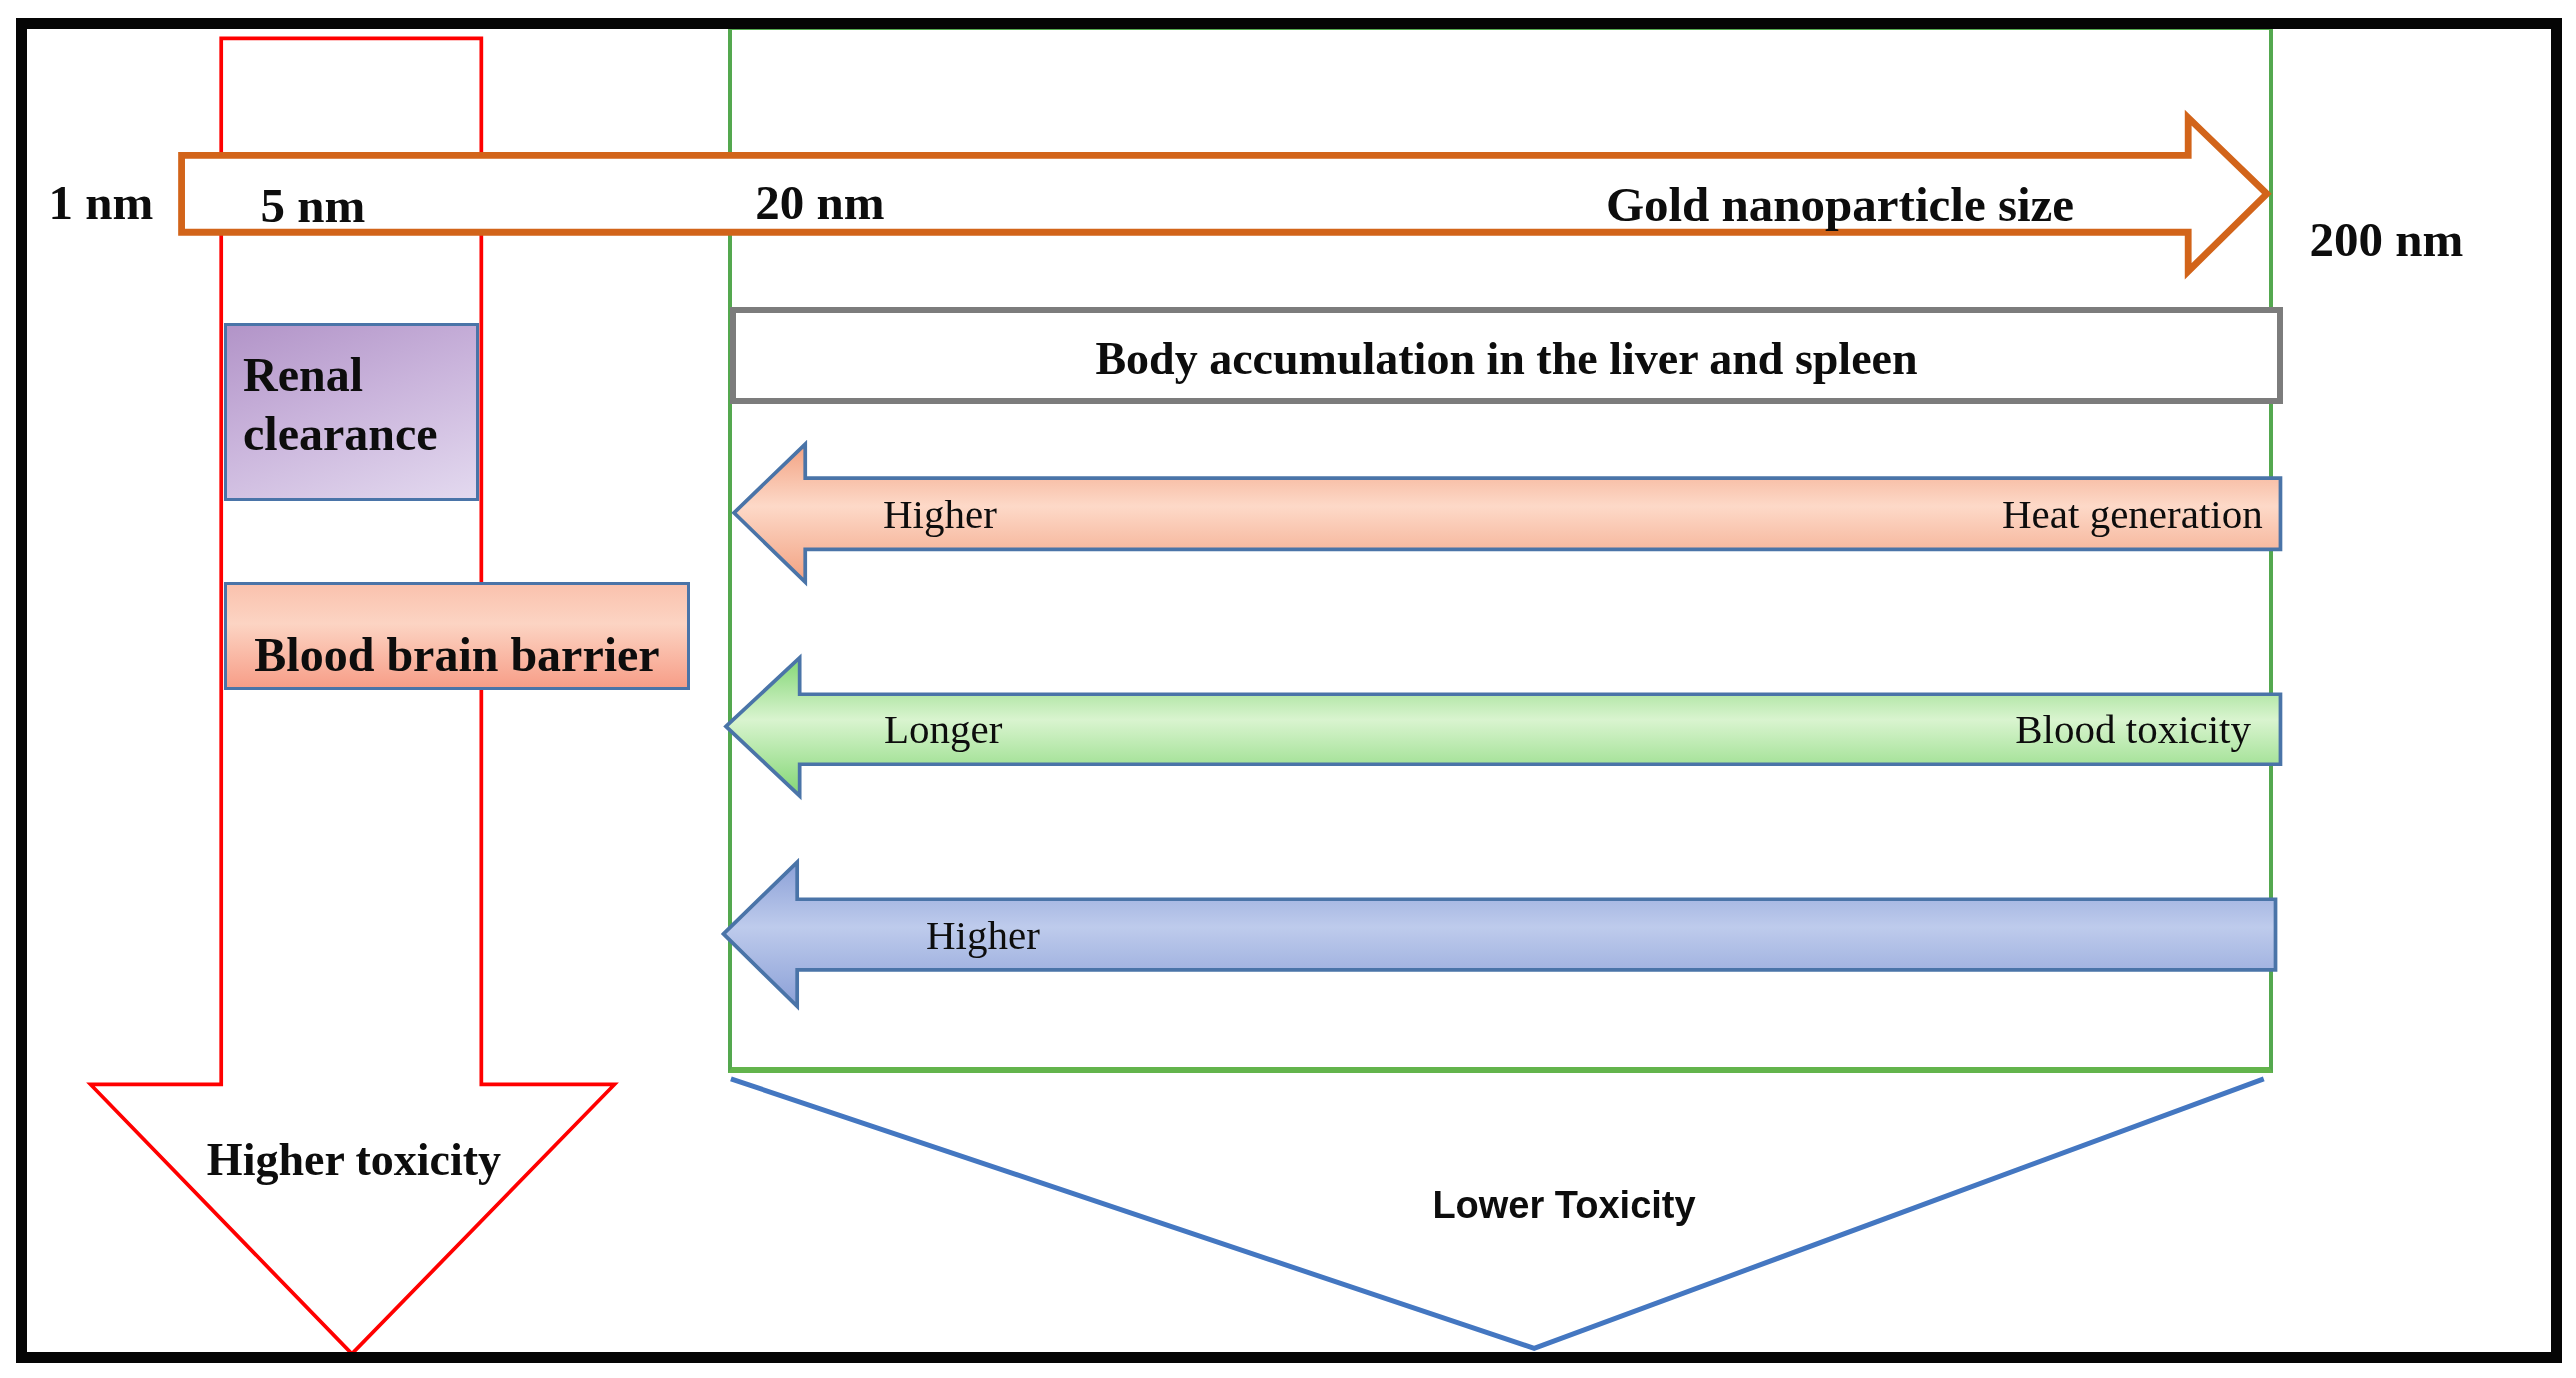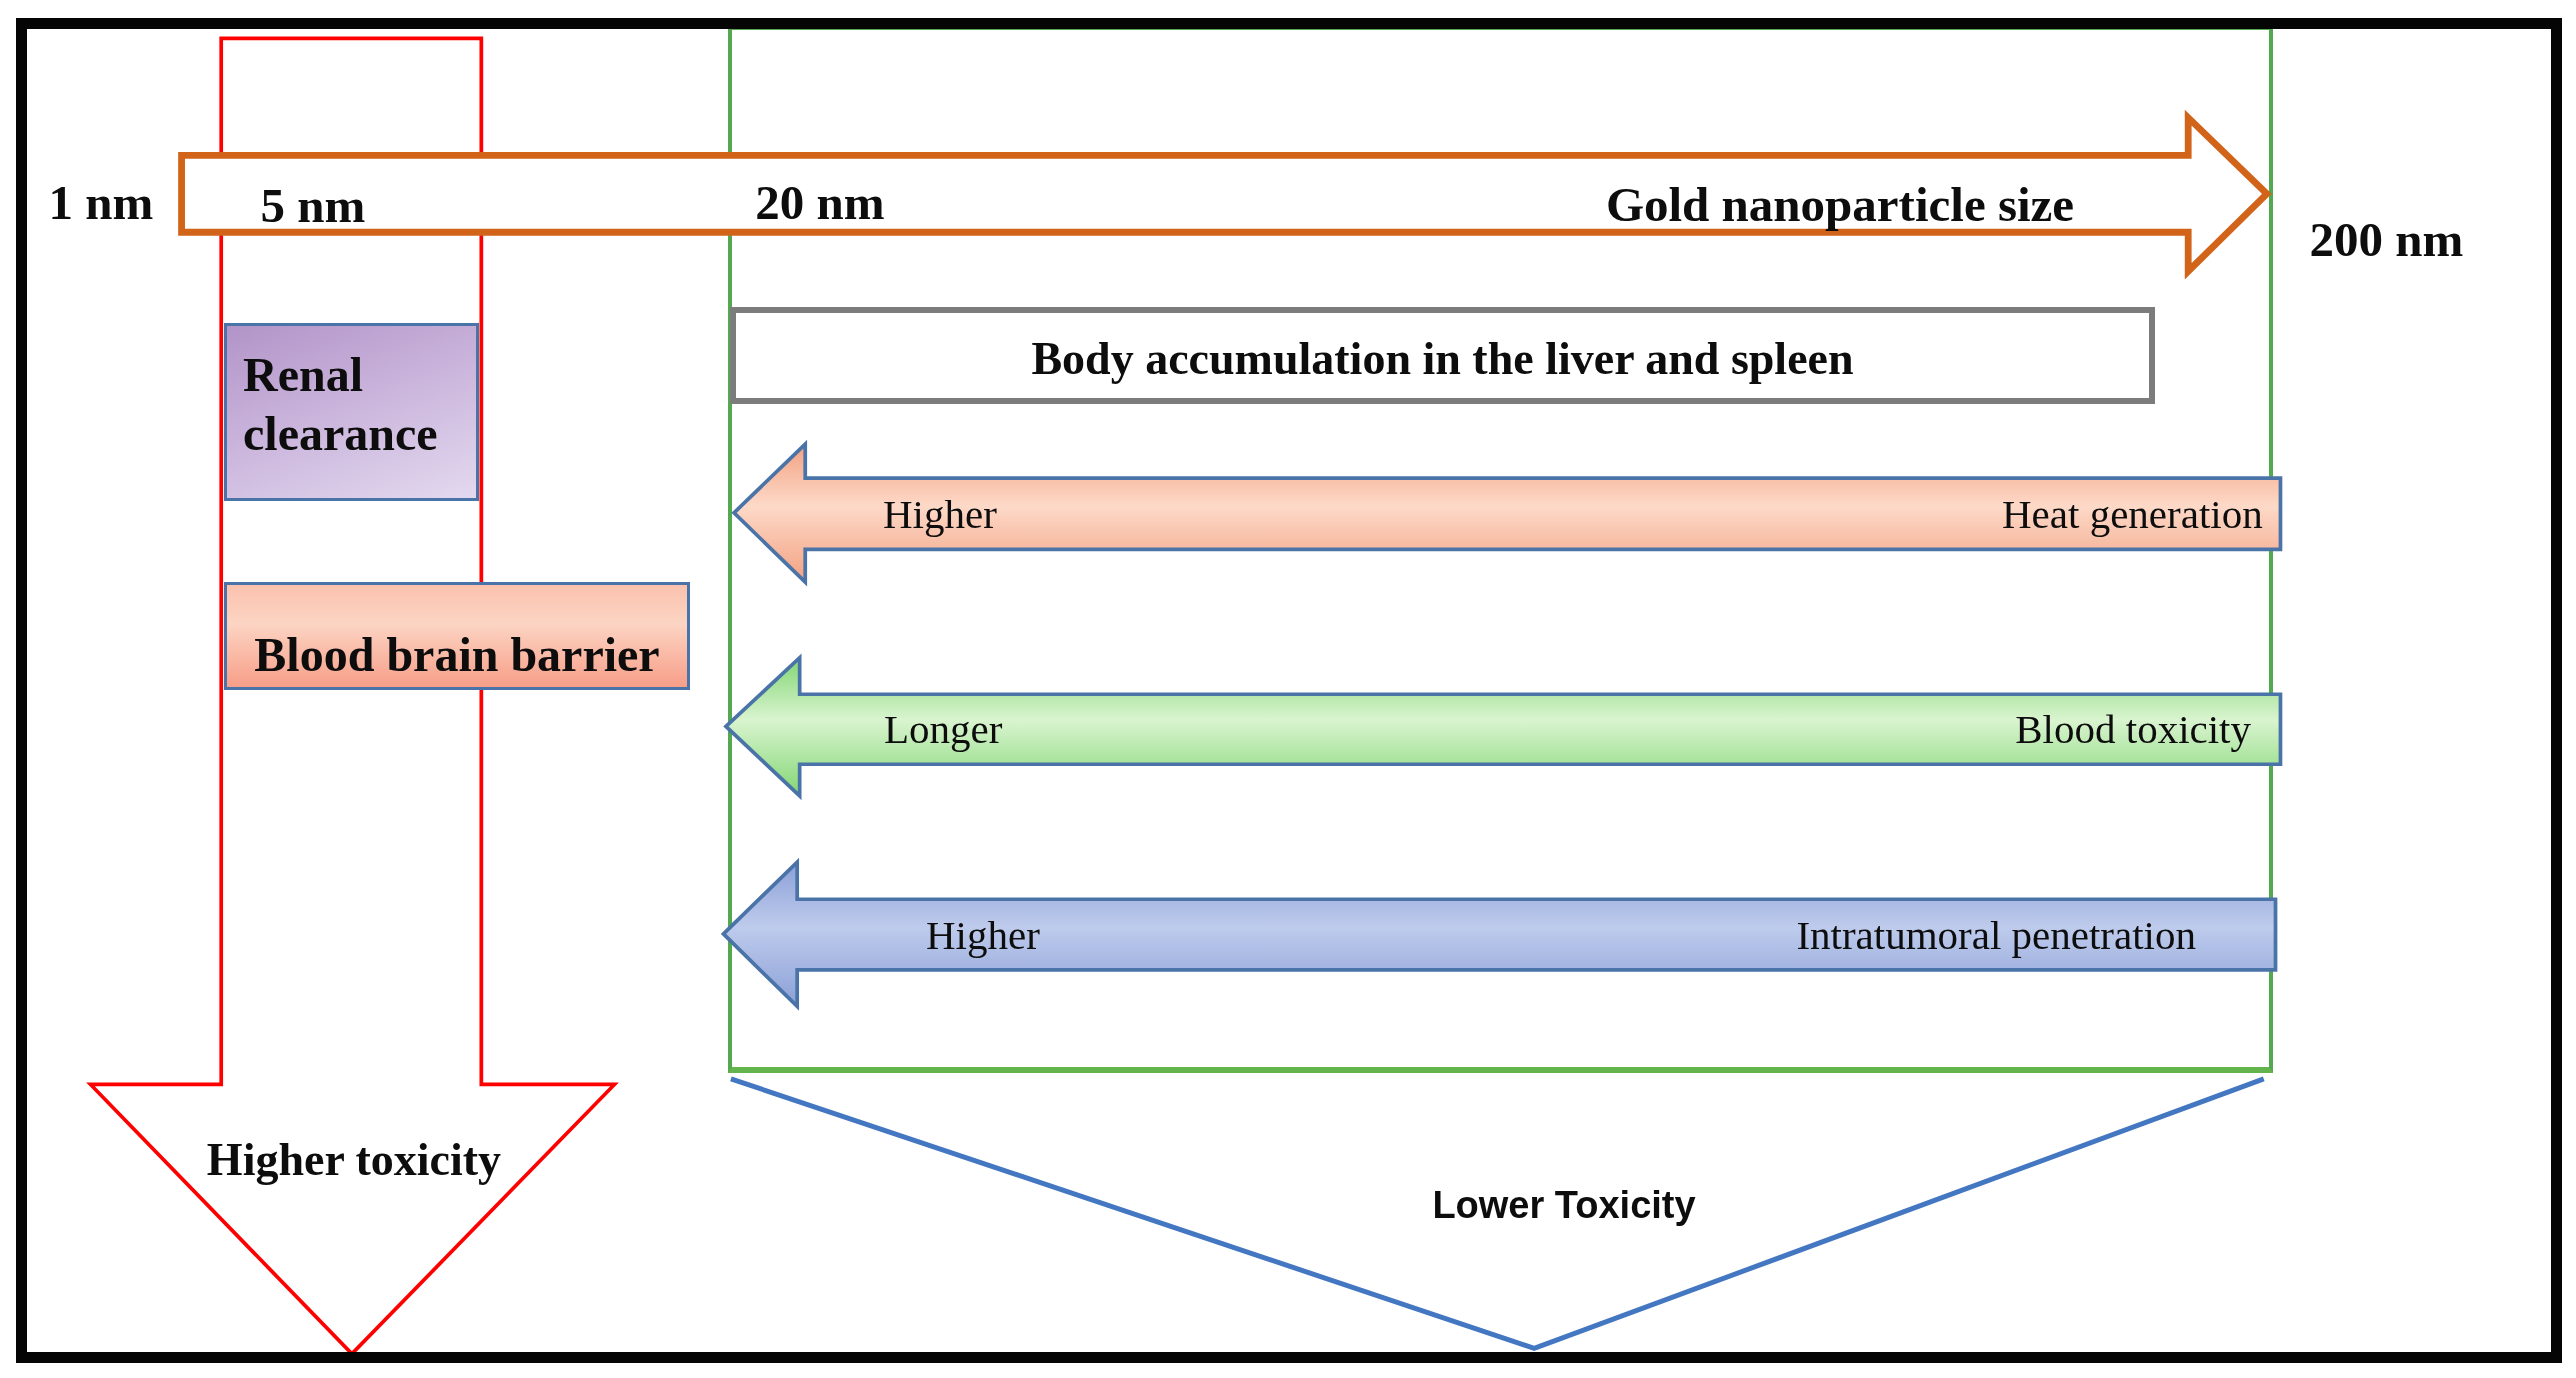--- a/index.html
+++ b/index.html
@@ -20,7 +20,7 @@
   #bbb-box{left:224px;top:582px;width:466px;height:108px;border:3.7px solid #4A74A8;
     background:linear-gradient(180deg,#FAC2AE 0%,#FCD4C3 38%,#F79E88 100%);
     display:flex;align-items:flex-end;justify-content:center;padding-bottom:5px;font-size:48px;font-weight:bold;}
-  #accumulation-box{left:730px;top:307px;width:1425px;height:97px;border:6.8px solid #7C7C7C;background:#ffffff;
+  #accumulation-box{left:730px;top:307px;width:1553px;height:97px;border:6.8px solid #7C7C7C;background:#ffffff;
     display:flex;align-items:center;justify-content:center;padding-top:6.2px;font-size:46px;font-weight:bold;}
   .axis-label{font-weight:bold;font-size:49px;text-align:center;z-index:4;white-space:nowrap;}
   .arrow-text{display:flex;justify-content:space-between;align-items:center;z-index:4;font-weight:normal;font-size:41px;box-sizing:border-box;white-space:nowrap;}

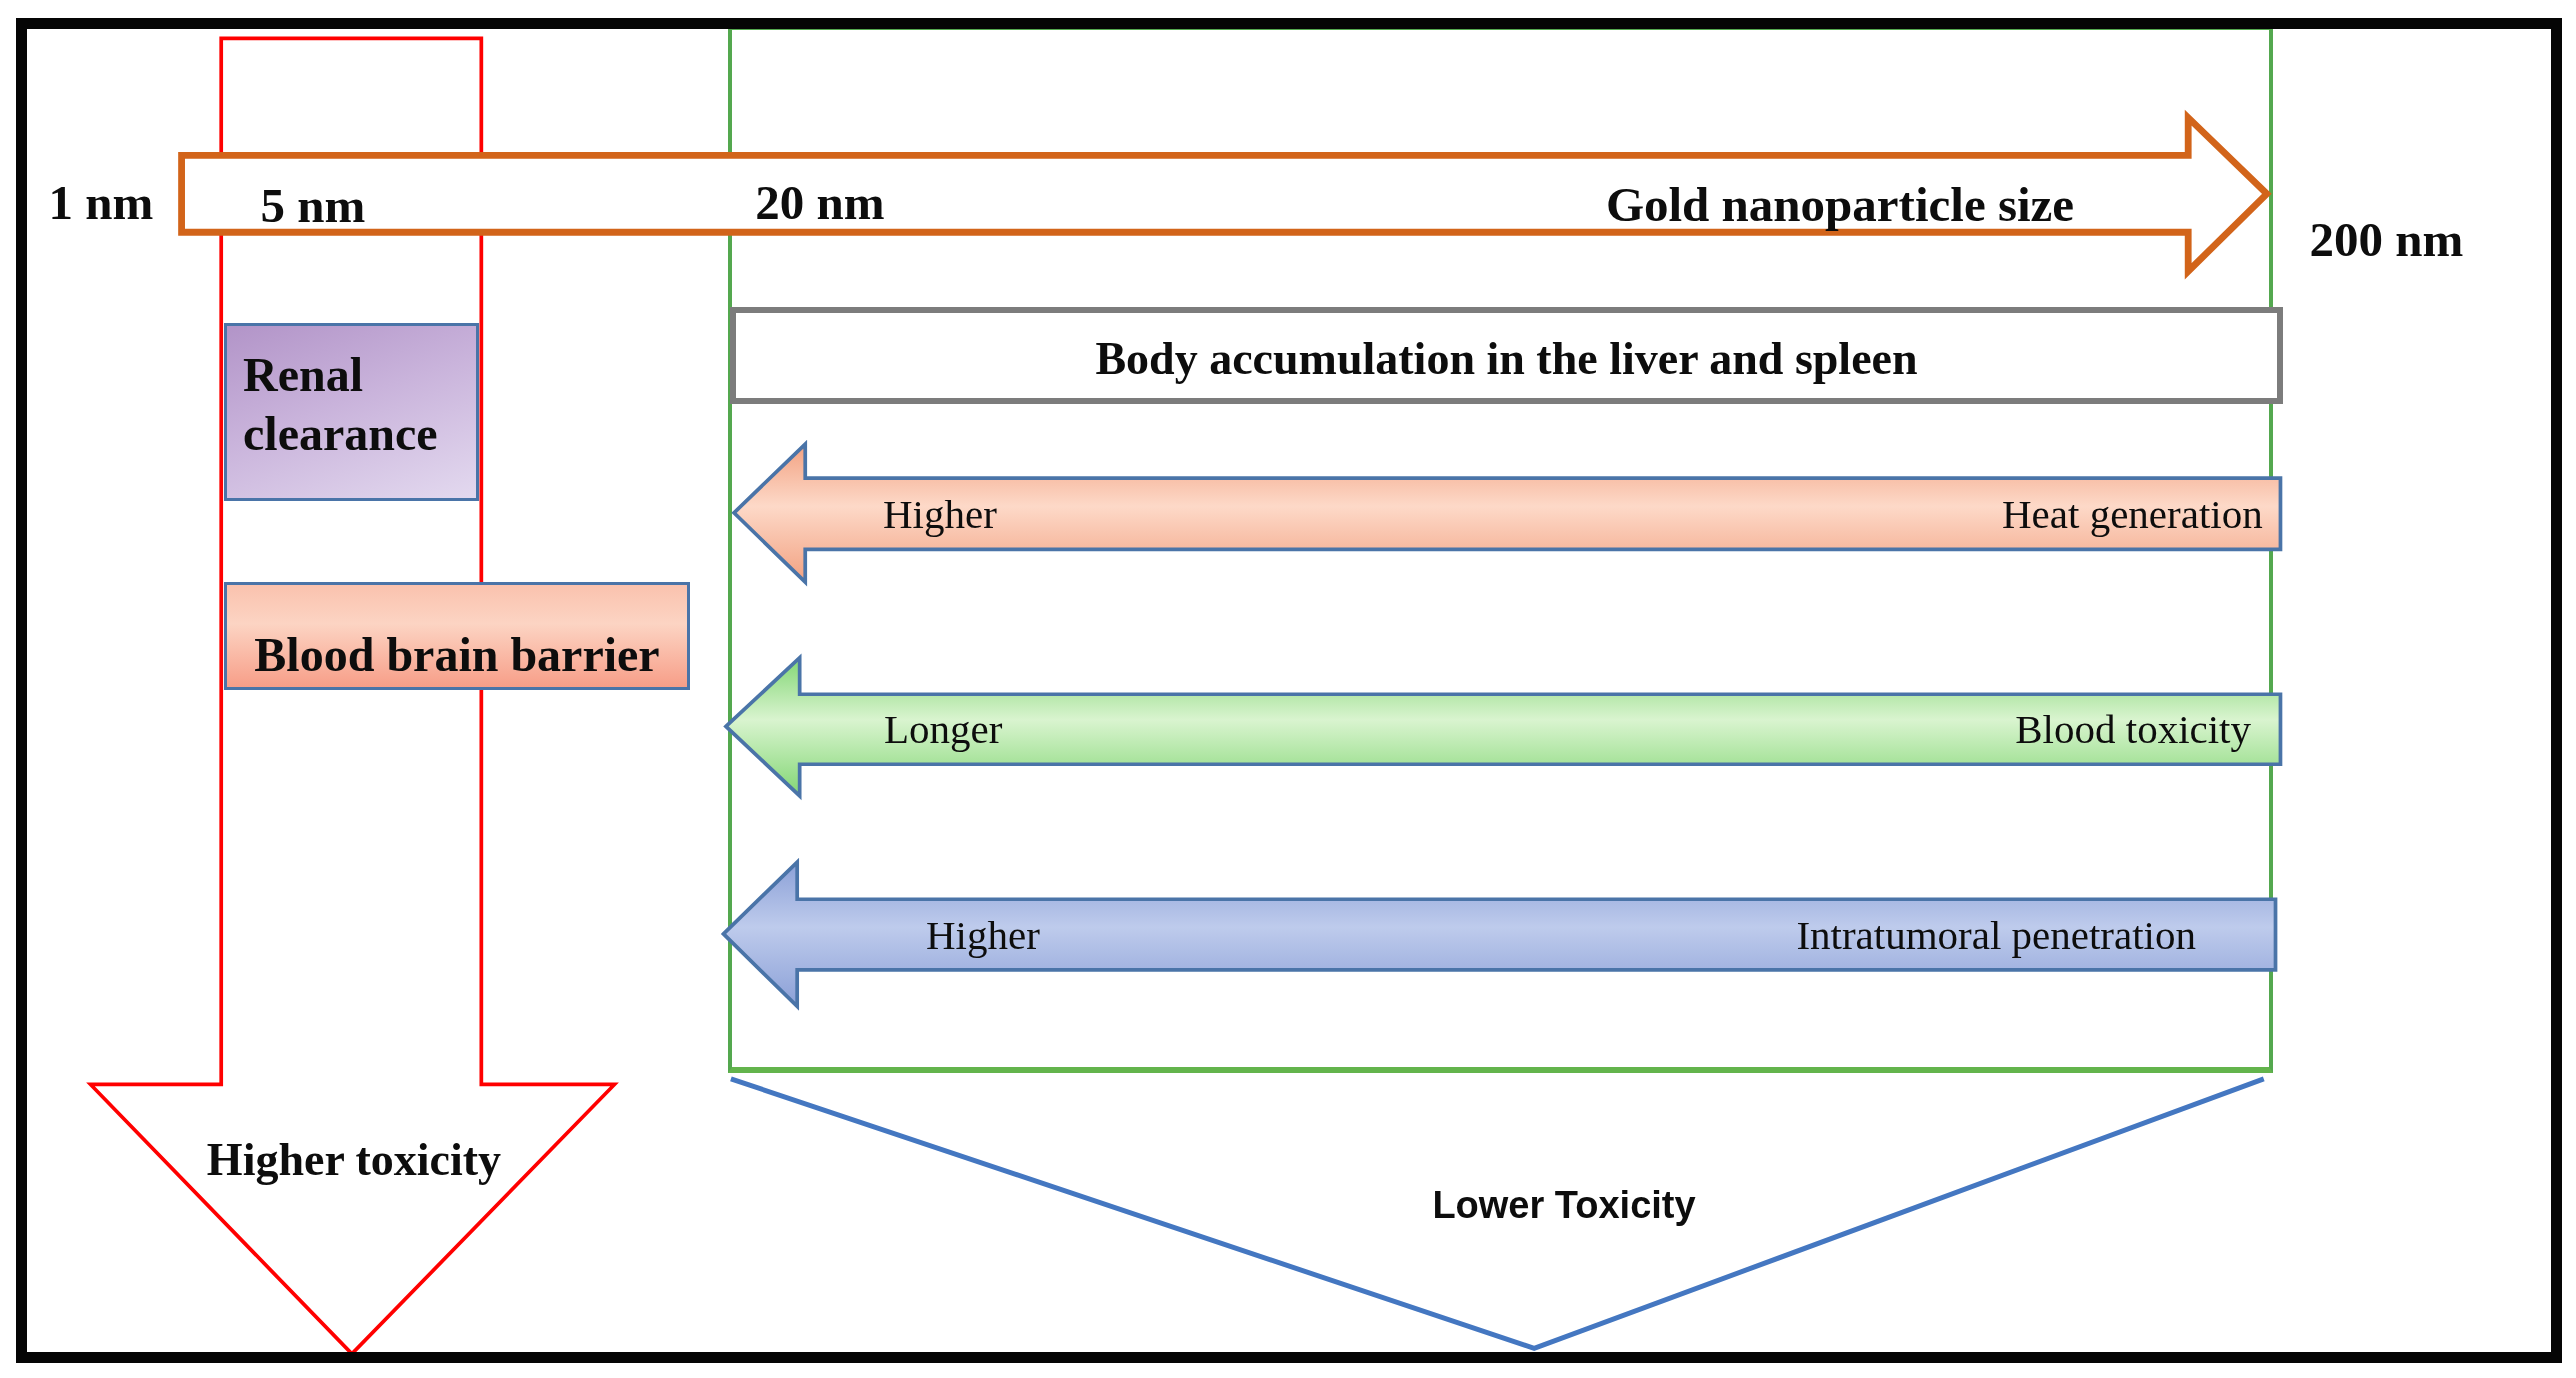--- a/index.html
+++ b/index.html
@@ -103,7 +103,6 @@
   </div>
   <div id="intratumoral-text" class="abs arrow-text">
     <span>Higher</span>
-    <span>Intratumoral penetration</span>
   </div>
 
   <div id="lower-toxicity" class="abs">Lower Toxicity</div>

